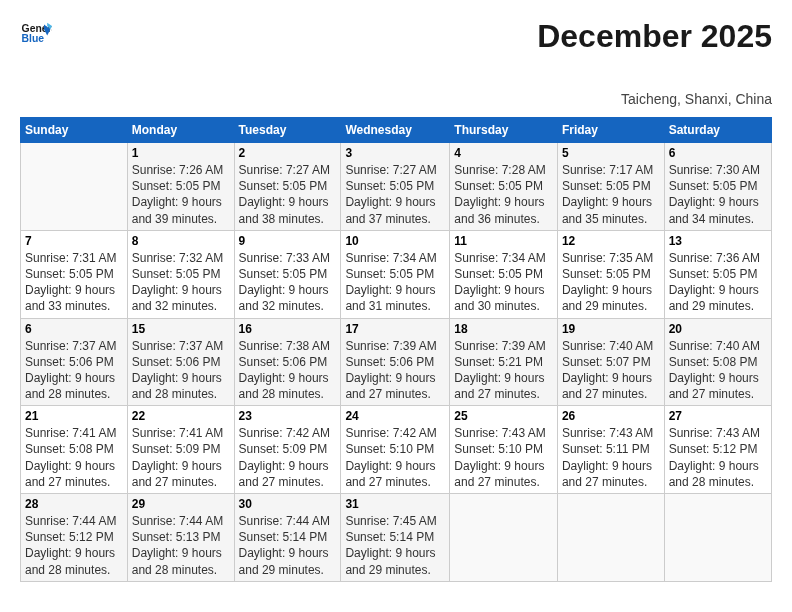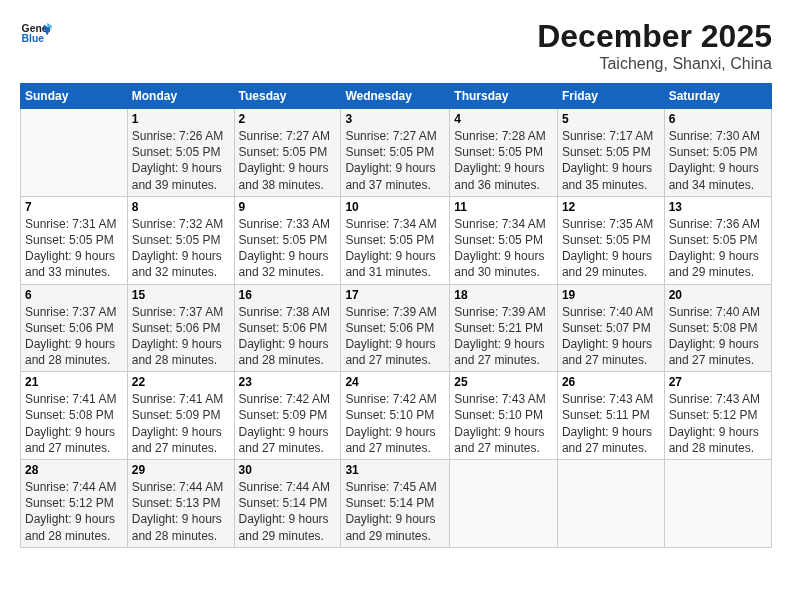--- a/index.html
+++ b/index.html
@@ -40,8 +40,9 @@
       color: #1a1a1a;
     }
     .location {
-      font-size: 16px;
+      font-size: 14px;
       color: #444;
+      margin-top: 36px;
     }
     .calendar {
       width: 100%;

